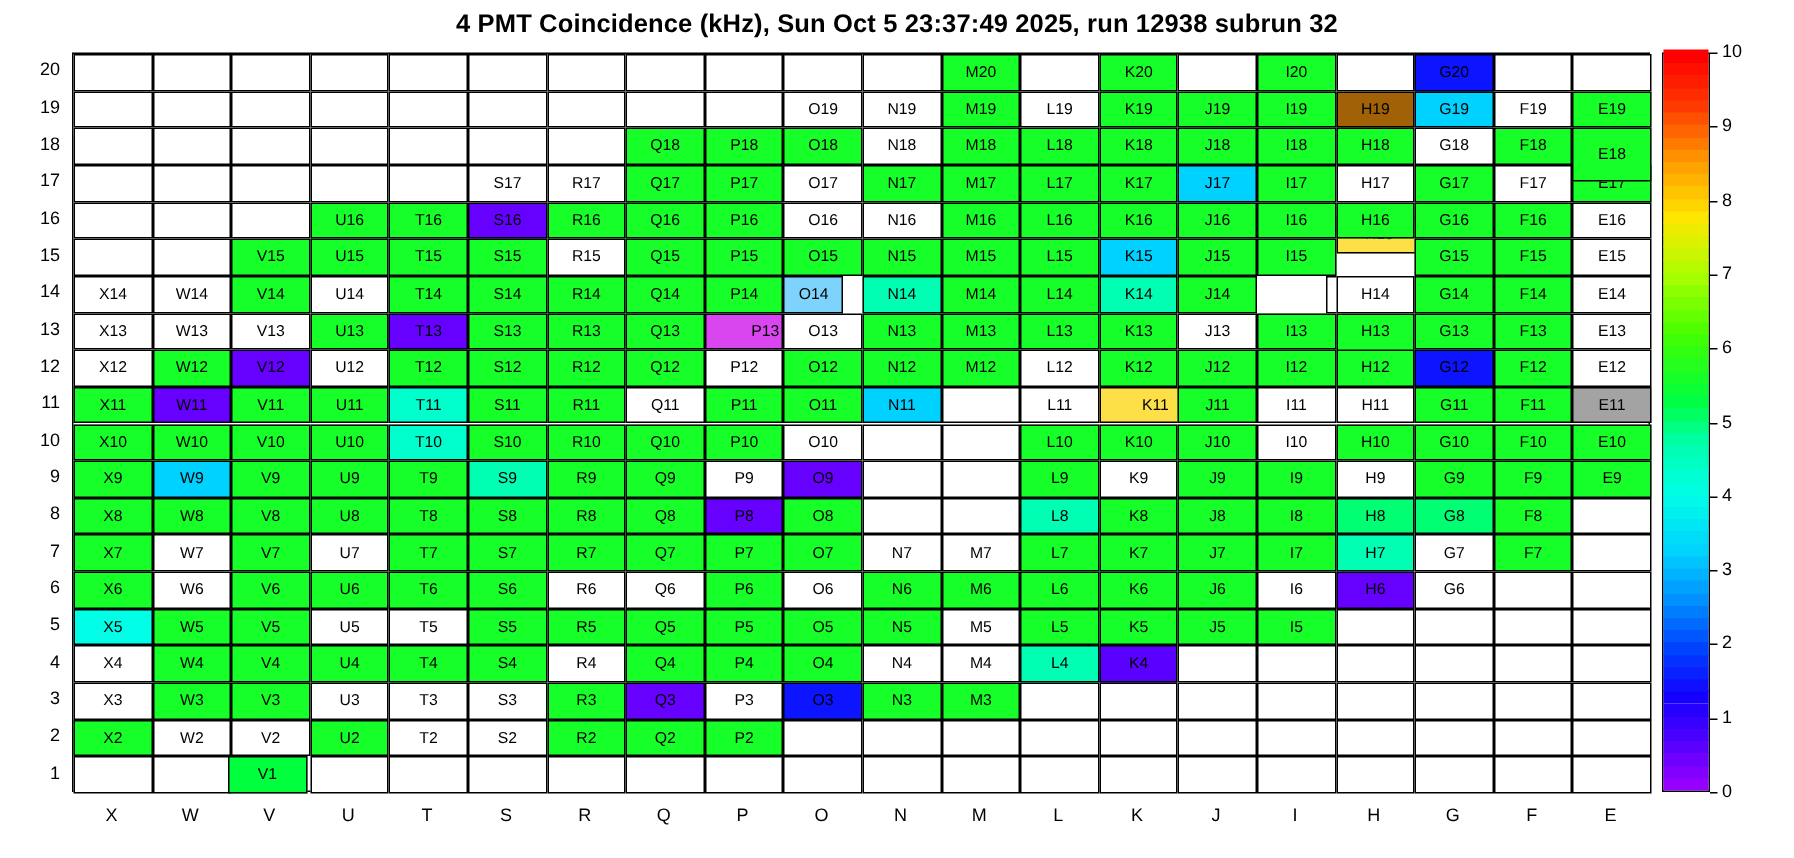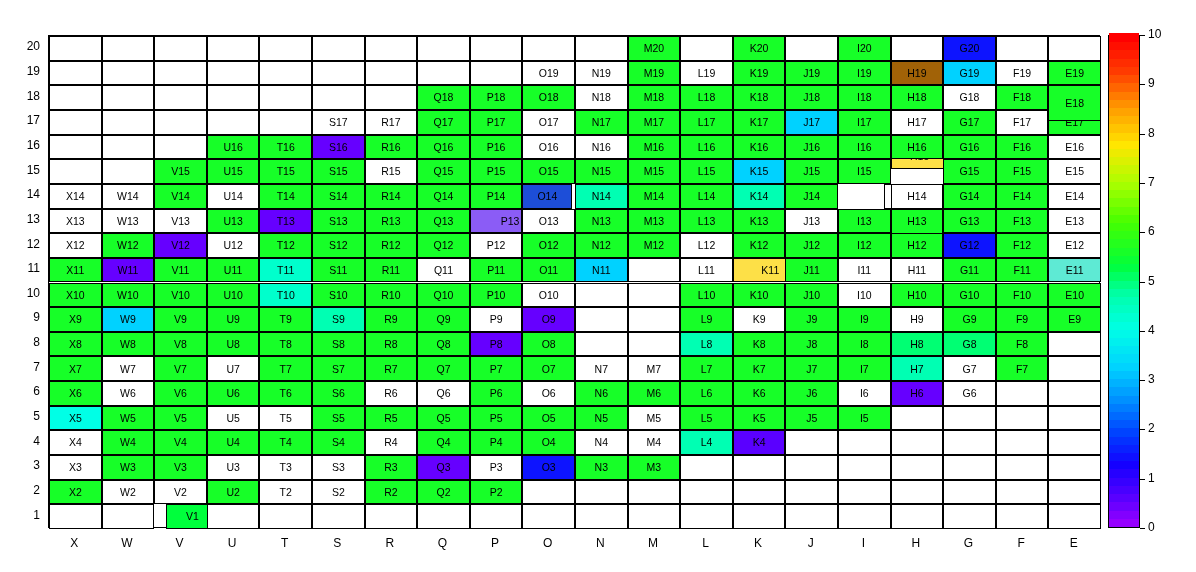--- a/index.html
+++ b/index.html
@@ -46,6 +46,7 @@
 <body>
 
 <div id="root">
+  <div id="title">4 PMT Coincidence (kHz), Sun Oct  5 23:37:49 2025, run 12938 subrun 32</div>
   <div id="plot" style="width: 1052px; height: 493px;">
       <div class="cell" style="left: 0px; top: 468.35px; width: 52.6px; height: 24.65px; background: rgb(255, 255, 255);"></div>
       <div class="cell" style="left: 52.6px; top: 468.35px; width: 52.6px; height: 24.65px; background: rgb(255, 255, 255);"></div>

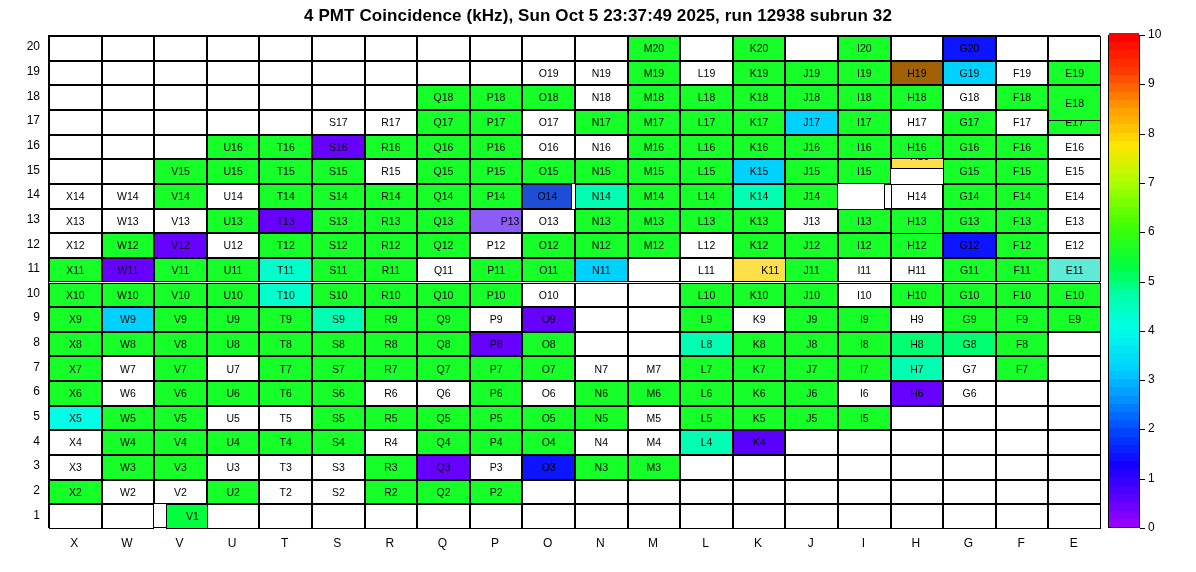--- a/index.html
+++ b/index.html
@@ -317,7 +317,7 @@
       <div class="cell" style="left: 315.6px; top: 147.9px; width: 52.6px; height: 24.65px; background: rgb(23, 255, 40);">R14</div>
       <div class="cell" style="left: 368.2px; top: 147.9px; width: 52.6px; height: 24.65px; background: rgb(23, 255, 40);">Q14</div>
       <div class="cell" style="left: 420.8px; top: 147.9px; width: 52.6px; height: 24.65px; background: rgb(23, 255, 40);">P14</div>
-      <div class="cell" style="left: 473.4px; top: 147.9px; width: 50px; height: 24.65px; background: #1d4ed8;">O14</div>
+      <div class="cell" style="left: 473.4px; top: 147.9px; width: 40px; height: 24.65px; background: #7dd3fc;">O14</div>
       <div class="cell" style="left: 526px; top: 147.9px; width: 52.6px; height: 24.65px; background: rgb(0, 255, 179);">N14</div>
       <div class="cell" style="left: 578.6px; top: 147.9px; width: 52.6px; height: 24.65px; background: rgb(23, 255, 40);">M14</div>
       <div class="cell" style="left: 631.2px; top: 147.9px; width: 52.6px; height: 24.65px; background: rgb(23, 255, 40);">L14</div>

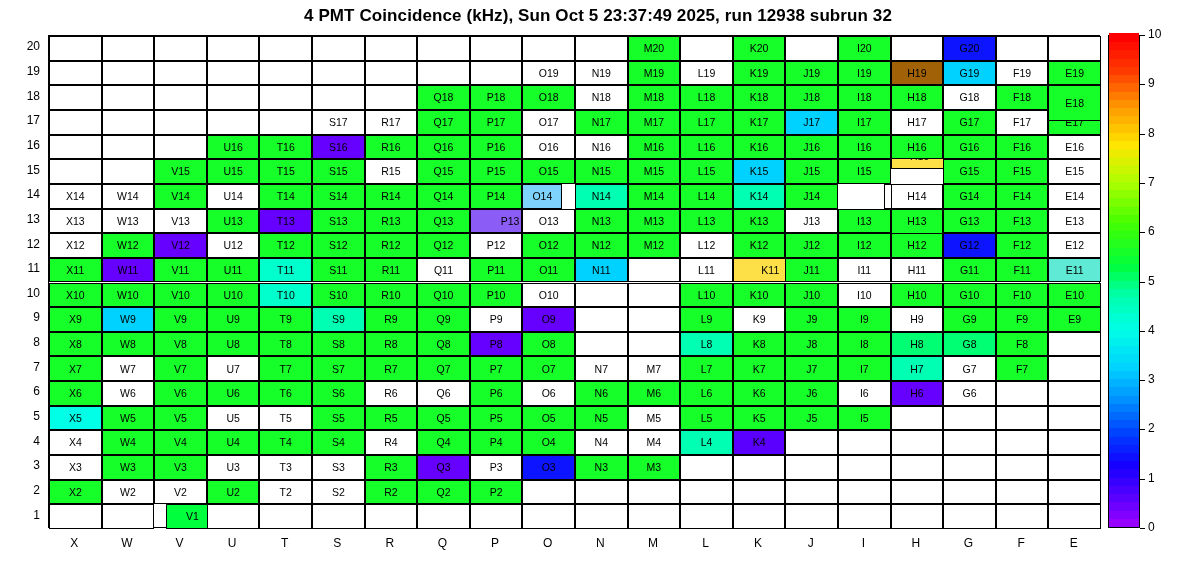--- a/index.html
+++ b/index.html
@@ -296,7 +296,7 @@
       <div class="cell" style="left: 263px; top: 172.55px; width: 52.6px; height: 24.65px; background: rgb(23, 255, 40);">S13</div>
       <div class="cell" style="left: 315.6px; top: 172.55px; width: 52.6px; height: 24.65px; background: rgb(23, 255, 40);">R13</div>
       <div class="cell" style="left: 368.2px; top: 172.55px; width: 52.6px; height: 24.65px; background: rgb(23, 255, 40);">Q13</div>
-      <div class="cell" style="left: 420.8px; top: 172.55px; width: 52.6px; height: 24.65px; background: #8b5cf6; padding-left: 28px;">P13</div>
+      <div class="cell" style="left: 420.8px; top: 172.55px; width: 52.6px; height: 24.65px; background: #d946ef; padding-left: 28px;">P13</div>
       <div class="cell" style="left: 473.4px; top: 172.55px; width: 52.6px; height: 24.65px; background: rgb(255, 255, 255);">O13</div>
       <div class="cell" style="left: 526px; top: 172.55px; width: 52.6px; height: 24.65px; background: rgb(23, 255, 40);">N13</div>
       <div class="cell" style="left: 578.6px; top: 172.55px; width: 52.6px; height: 24.65px; background: rgb(23, 255, 40);">M13</div>

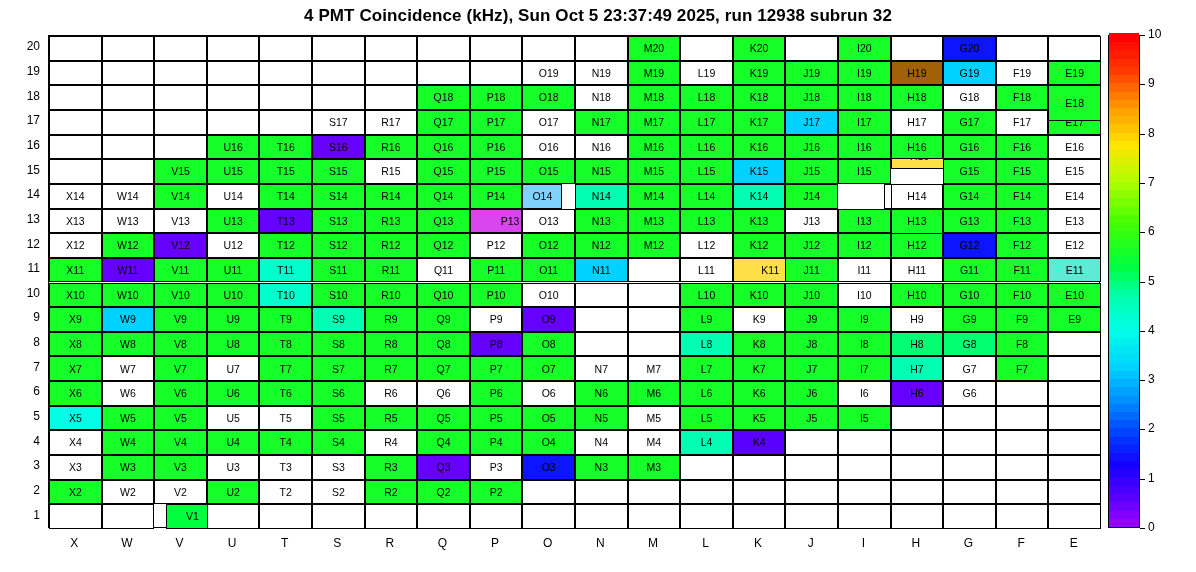--- a/index.html
+++ b/index.html
@@ -267,7 +267,7 @@
       <div class="cell" style="left: 841.6px; top: 221.85px; width: 52.6px; height: 24.65px; background: rgb(255, 255, 255);">H11</div>
       <div class="cell" style="left: 894.2px; top: 221.85px; width: 52.6px; height: 24.65px; background: rgb(23, 255, 40);">G11</div>
       <div class="cell" style="left: 946.8px; top: 221.85px; width: 52.6px; height: 24.65px; background: rgb(23, 255, 40);">F11</div>
-      <div class="cell" style="left: 999.4px; top: 221.85px; width: 52.6px; height: 24.65px; background: #5eead4;">E11</div>
+      <div class="cell" style="left: 999.4px; top: 221.85px; width: 52.6px; height: 24.65px; background: #a3a3a3;">E11</div>
       <div class="cell" style="left: 0px; top: 197.2px; width: 52.6px; height: 24.65px; background: rgb(255, 255, 255);">X12</div>
       <div class="cell" style="left: 52.6px; top: 197.2px; width: 52.6px; height: 24.65px; background: rgb(23, 255, 40);">W12</div>
       <div class="cell" style="left: 105.2px; top: 197.2px; width: 52.6px; height: 24.65px; background: rgb(102, 0, 255);">V12</div>

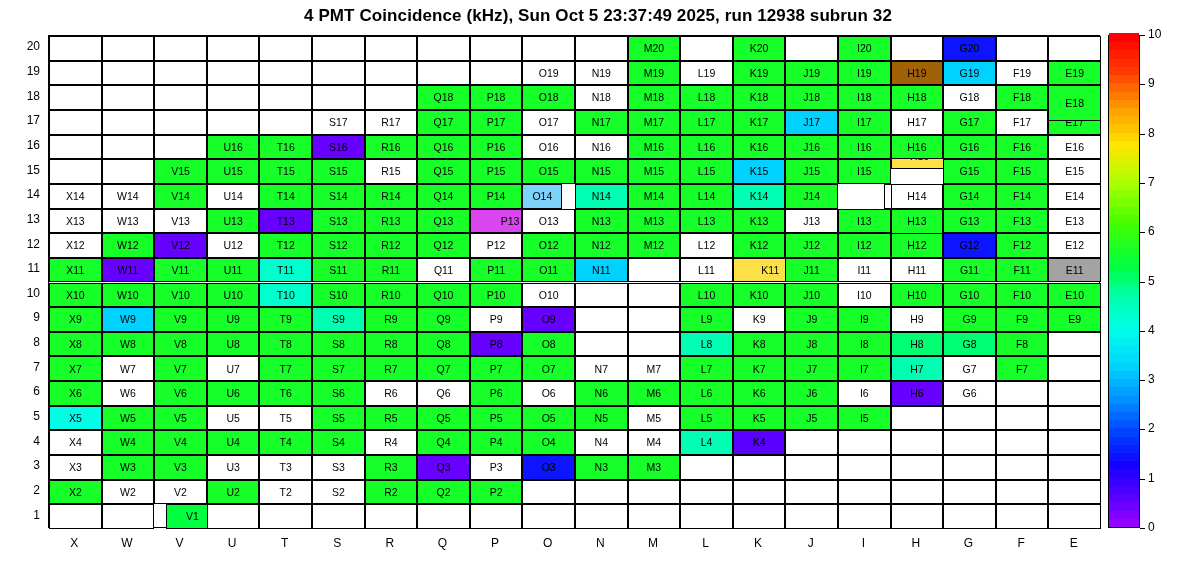--- a/index.html
+++ b/index.html
@@ -50,7 +50,7 @@
   <div id="plot" style="width: 1052px; height: 493px;">
       <div class="cell" style="left: 0px; top: 468.35px; width: 52.6px; height: 24.65px; background: rgb(255, 255, 255);"></div>
       <div class="cell" style="left: 52.6px; top: 468.35px; width: 52.6px; height: 24.65px; background: rgb(255, 255, 255);"></div>
-      <div class="cell" style="left: 117px; top: 468.35px; width: 52.6px; height: 24.65px; background: rgb(0, 255, 60);">V1</div>
+      <div class="cell" style="left: 103px; top: 468.35px; width: 52.6px; height: 24.65px; background: rgb(0, 255, 60);">V1</div>
       <div class="cell" style="left: 157.8px; top: 468.35px; width: 52.6px; height: 24.65px; background: rgb(255, 255, 255);"></div>
       <div class="cell" style="left: 210.4px; top: 468.35px; width: 52.6px; height: 24.65px; background: rgb(255, 255, 255);"></div>
       <div class="cell" style="left: 263px; top: 468.35px; width: 52.6px; height: 24.65px; background: rgb(255, 255, 255);"></div>

